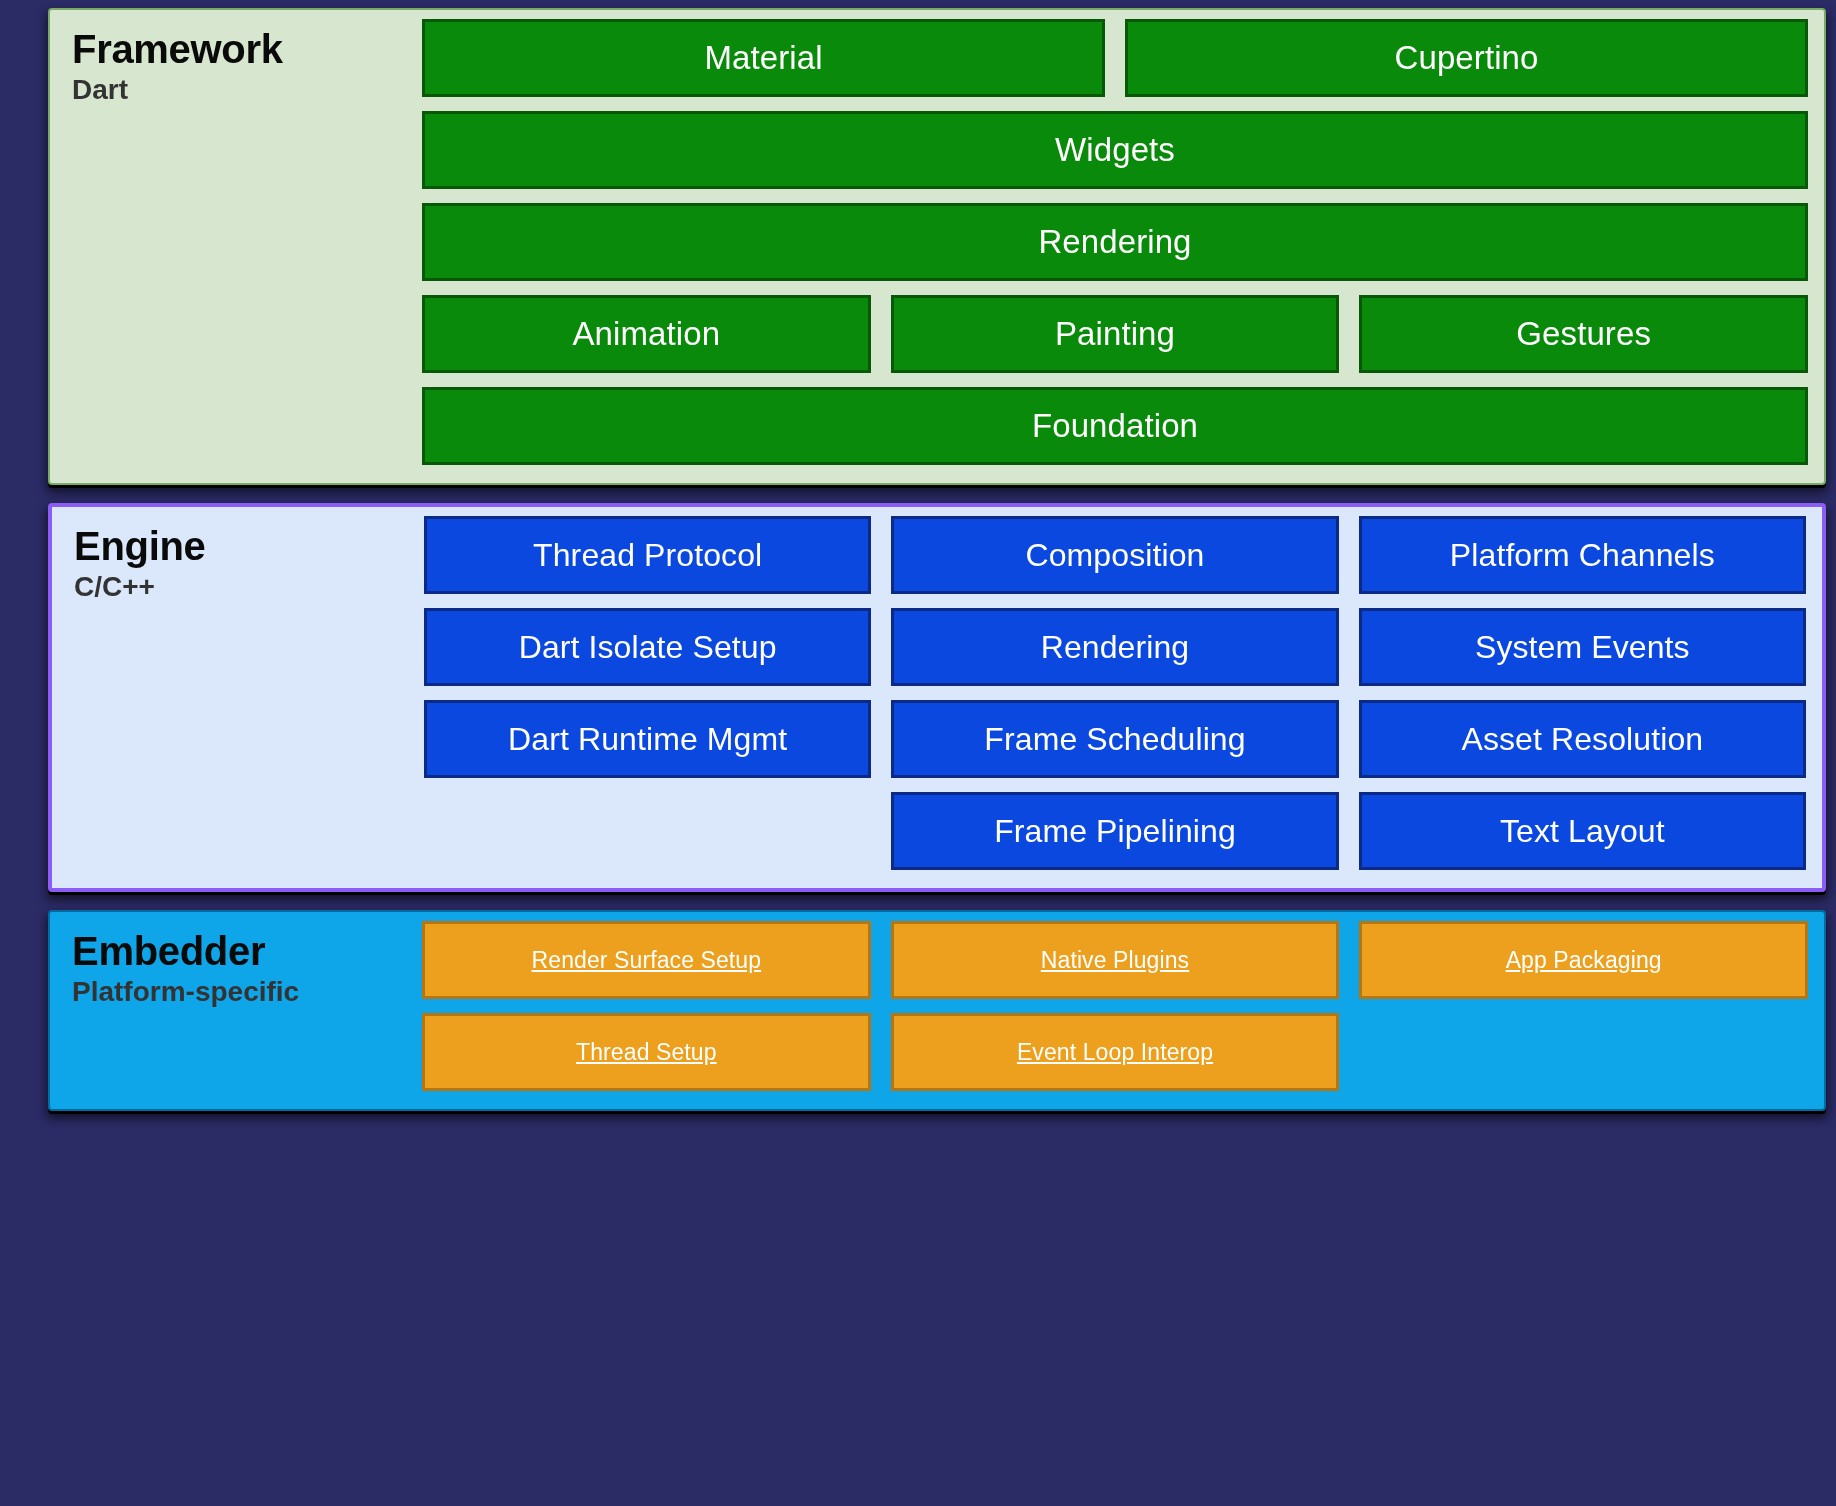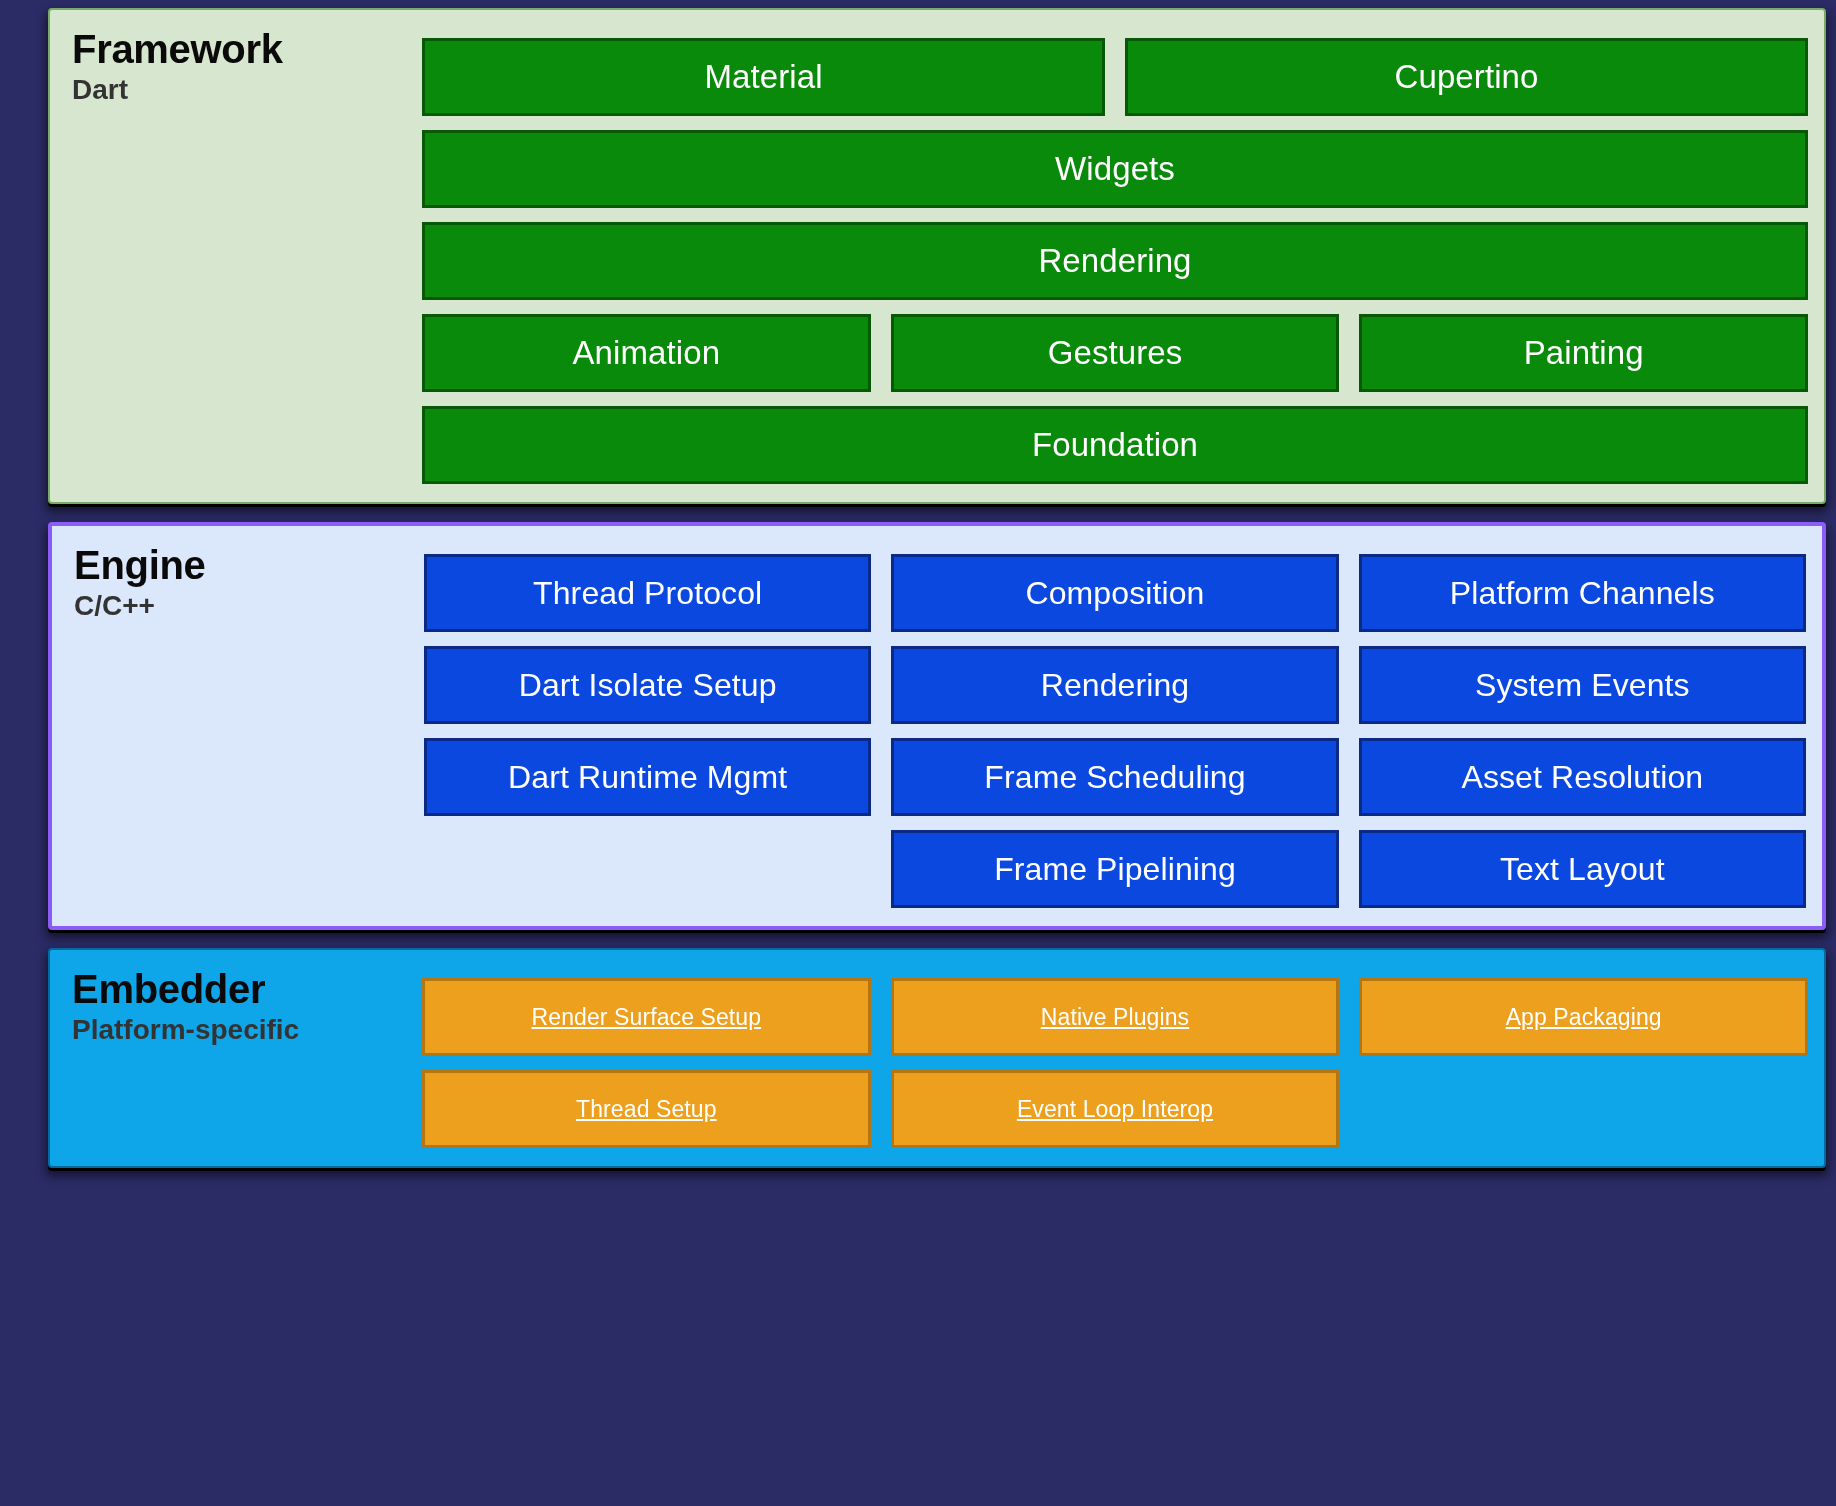--- a/index.html
+++ b/index.html
@@ -33,7 +33,7 @@
   }
   .layer-body{
     flex:1 1 auto;
-    padding:28px 16px 18px 0;
+    padding:9px 16px 18px 0;
     box-sizing:border-box;
     display:flex;flex-direction:column;gap:14px;
   }

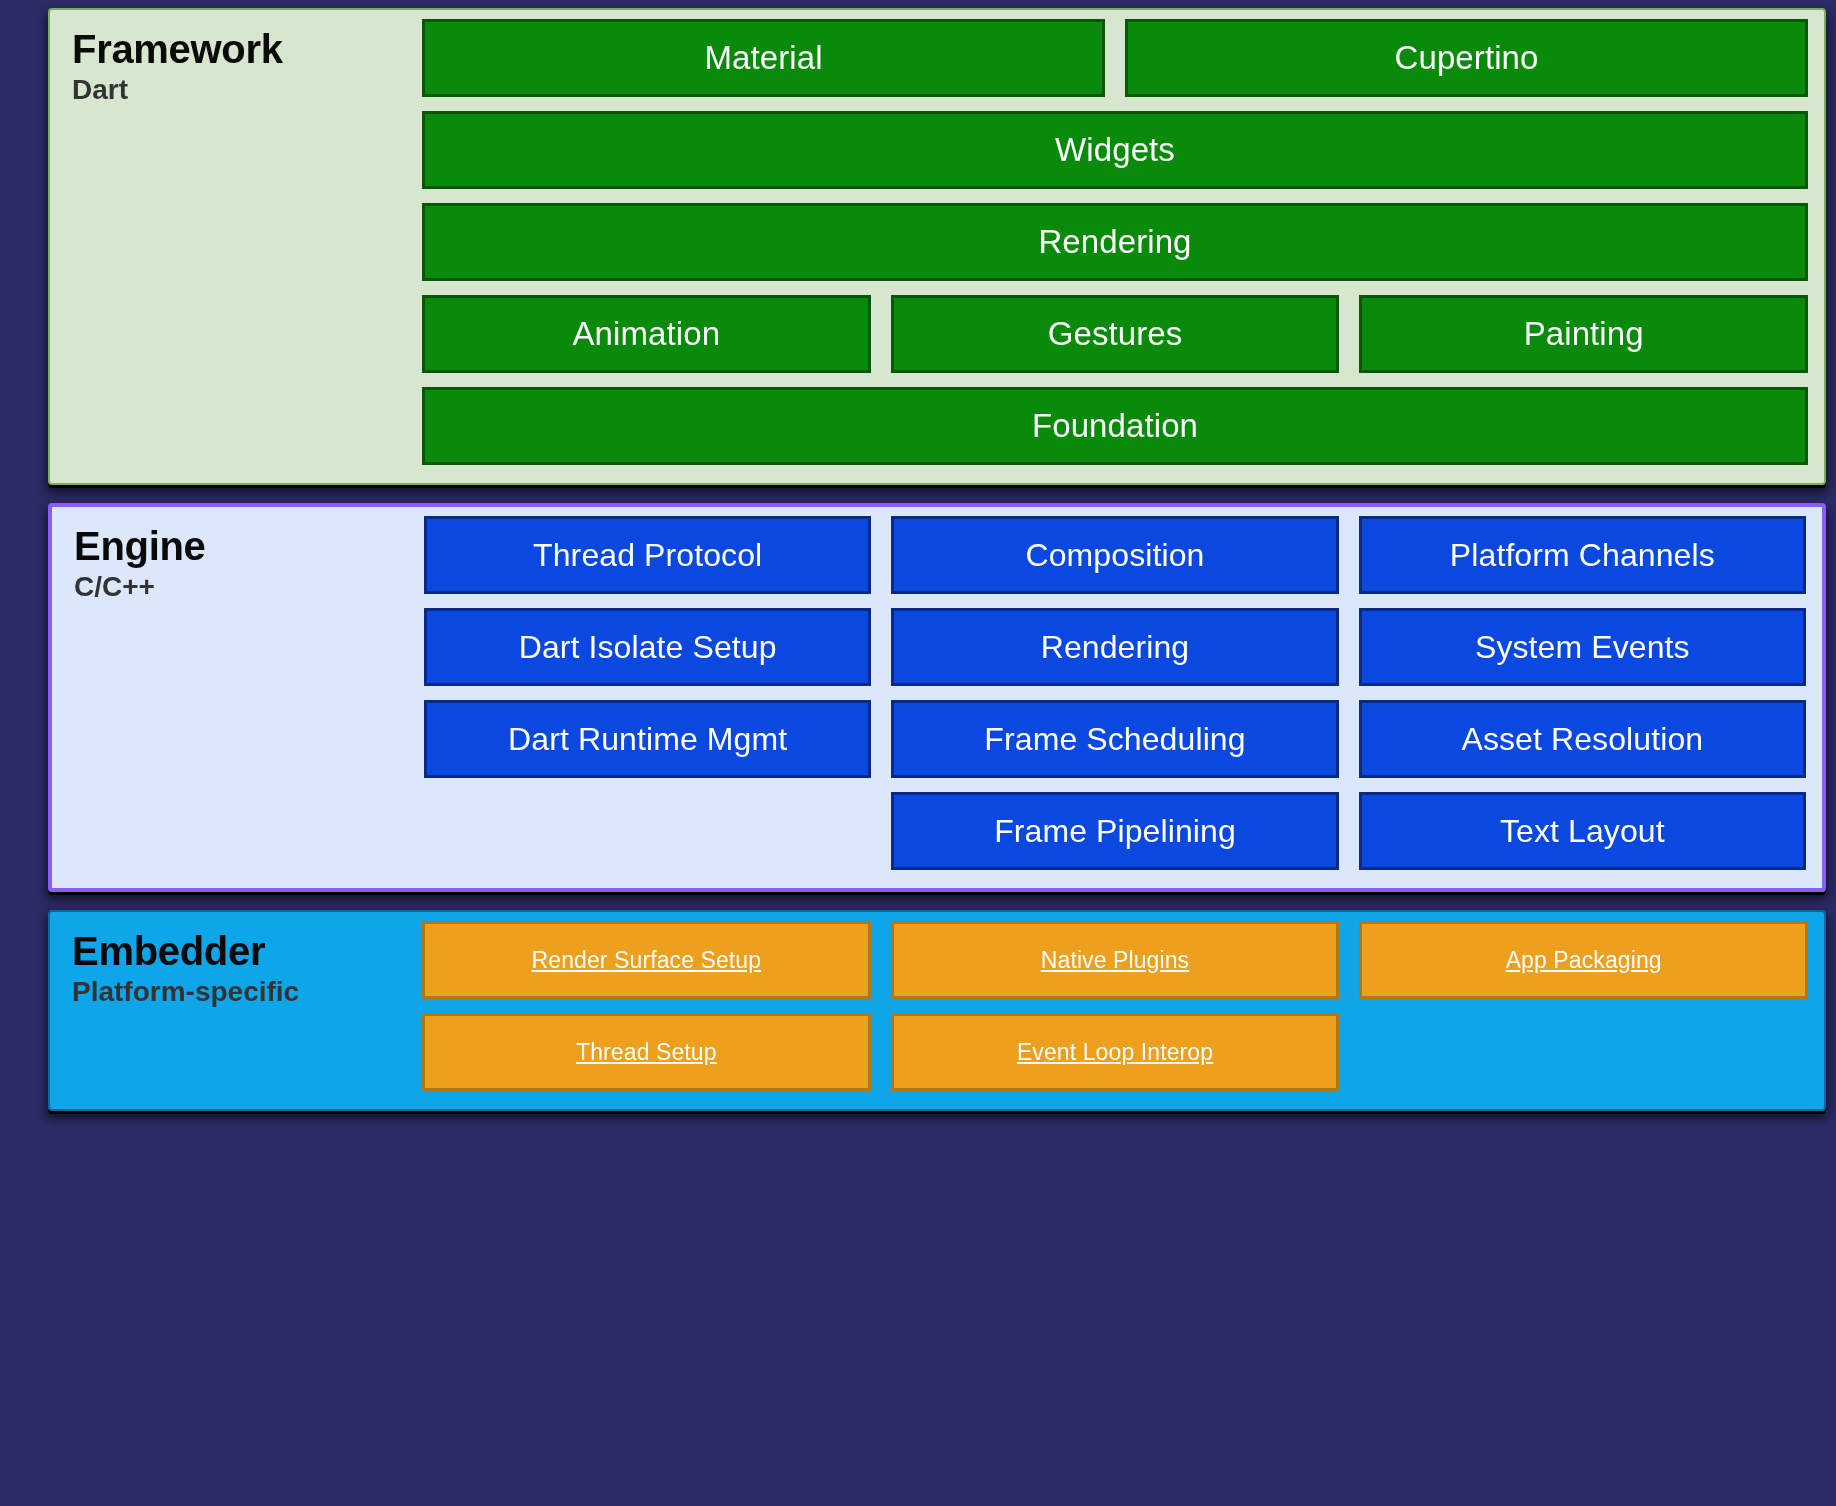--- a/index.html
+++ b/index.html
@@ -93,8 +93,8 @@
         </div>
         <div class="row">
           <div class="cell c1">Animation</div>
+          <div class="cell c1">Painting</div>
           <div class="cell c1">Gestures</div>
-          <div class="cell c1">Painting</div>
         </div>
         <div class="row">
           <div class="cell c3">Foundation</div>

